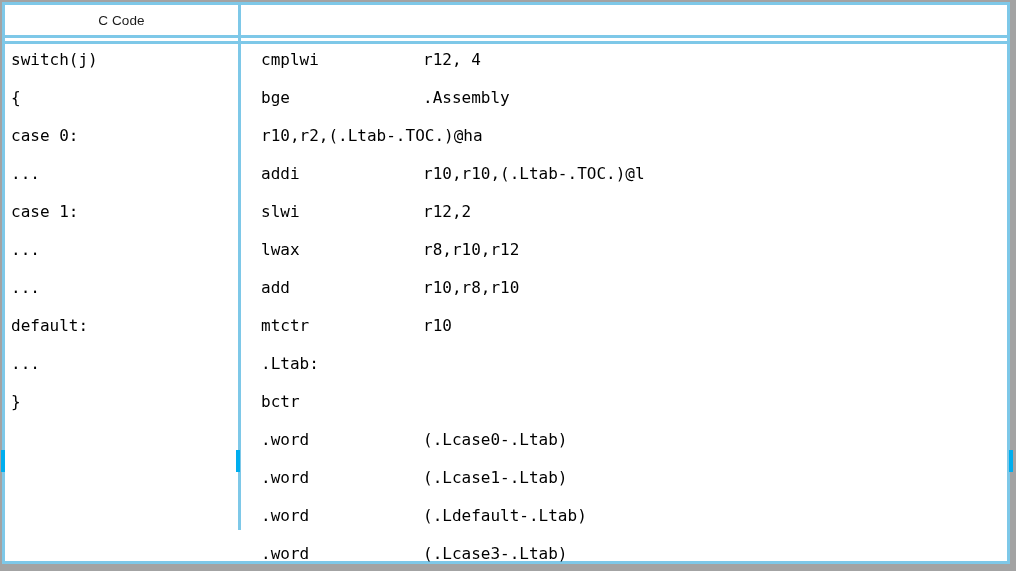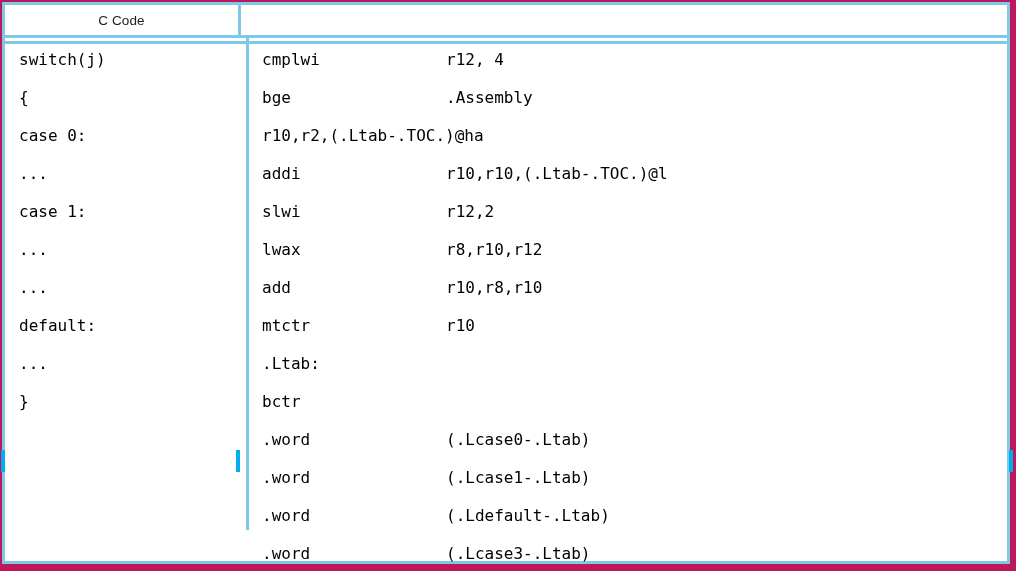--- a/index.html
+++ b/index.html
@@ -18,7 +18,7 @@
     position: relative;
     width: 1016px;
     height: 571px;
-    background: #be185d;
+    background: #a3a3a3;
   }
 
   

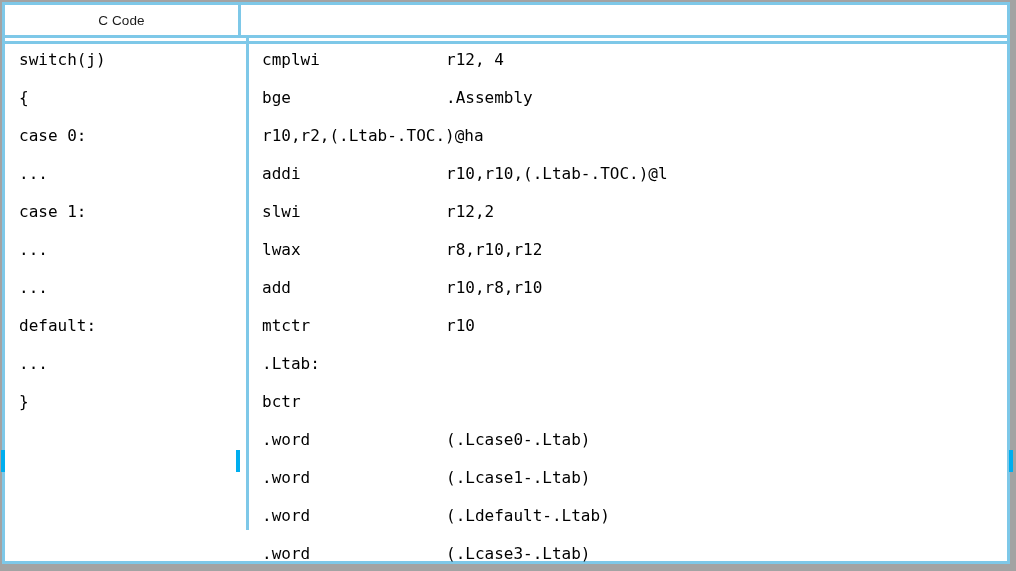--- a/index.html
+++ b/index.html
@@ -74,7 +74,6 @@
     height: 492px;
     display: flex;
     box-sizing: border-box;
-    margin-left: 8px;
   }
 
   .col-c {

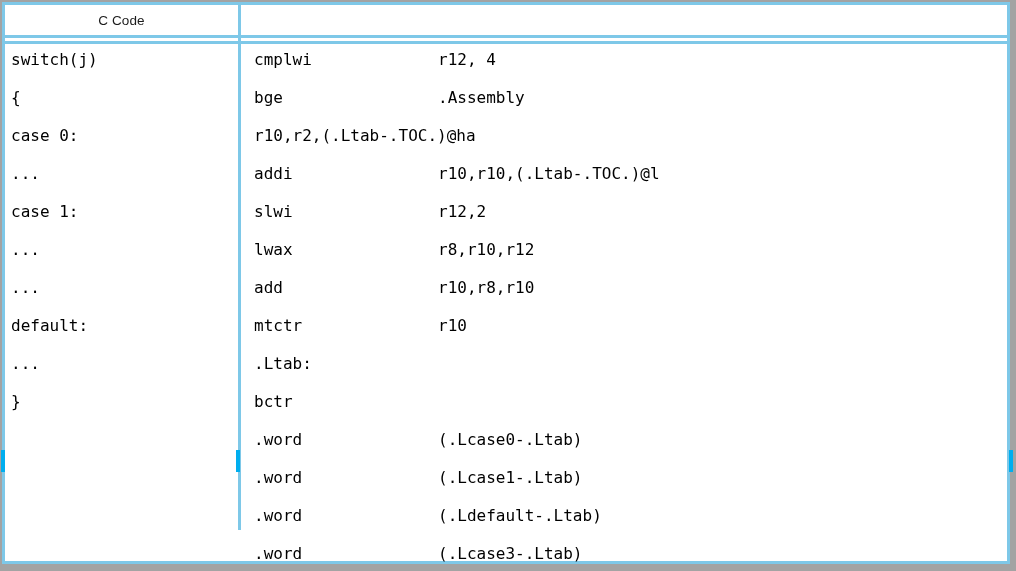--- a/index.html
+++ b/index.html
@@ -102,8 +102,7 @@
     padding-left: 6px;
   }
   .col-asm .row {
-    padding-left: 13px;
-    gap: 22px;
+    padding-left: 20px;
   }
 
   .mnemonic {

